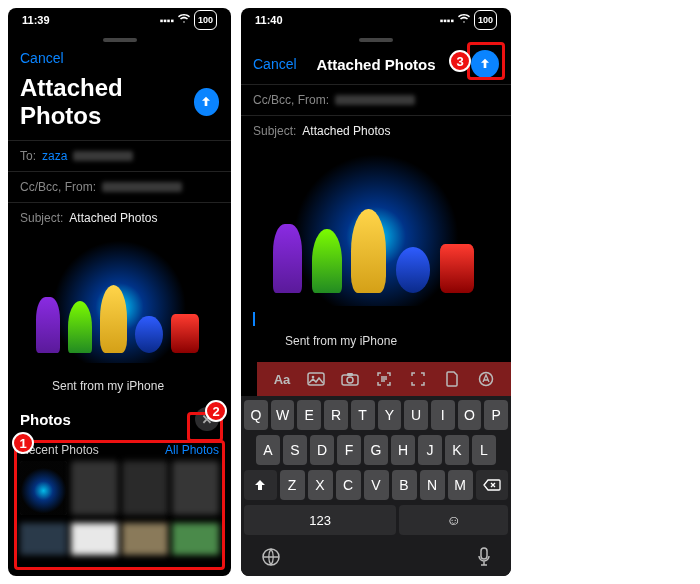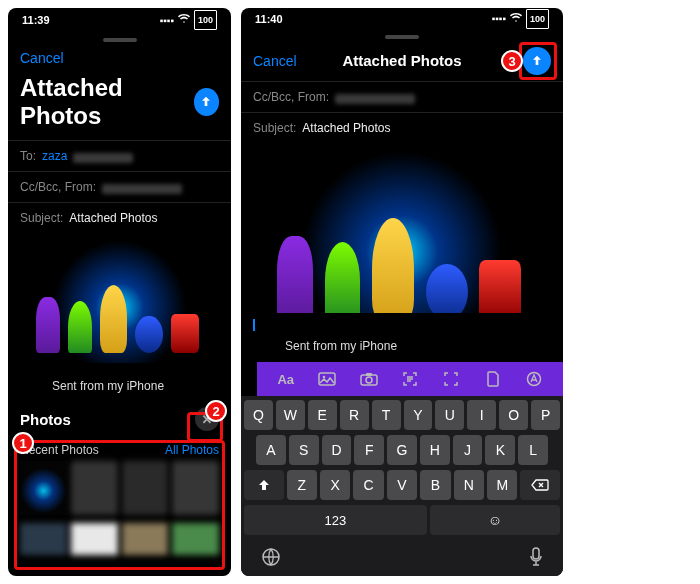--- a/index.html
+++ b/index.html
@@ -40,7 +40,7 @@
   .signal, .wifi { font-size:10px; }
   .battery {
     display:inline-flex; align-items:center; gap:2px;
-    border:1px solid #fff; border-radius:1px; padding:4px 3px;
+    border:1px solid #fff; border-radius:6px; padding:4px 3px;
     font-size:9px; font-weight:700;
   }
   

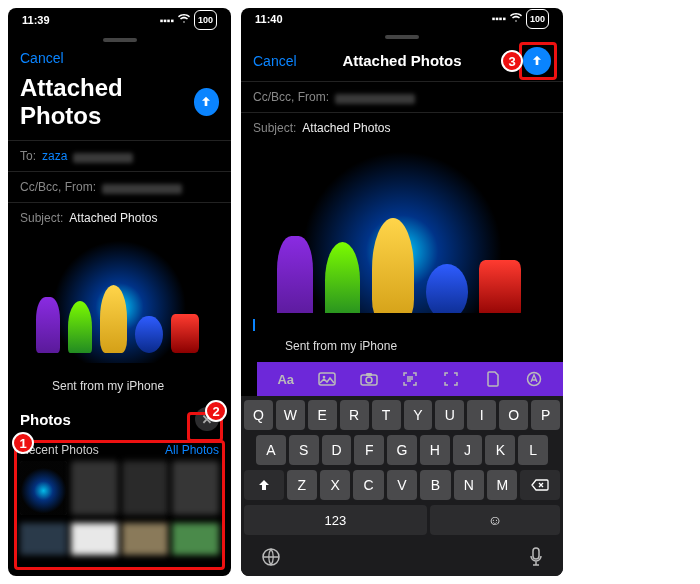--- a/index.html
+++ b/index.html
@@ -24,7 +24,7 @@
     flex-direction: column;
   }
   .phone-right {
-    width: 322px;
+    width: 270px;
   }
   
   .statusbar {

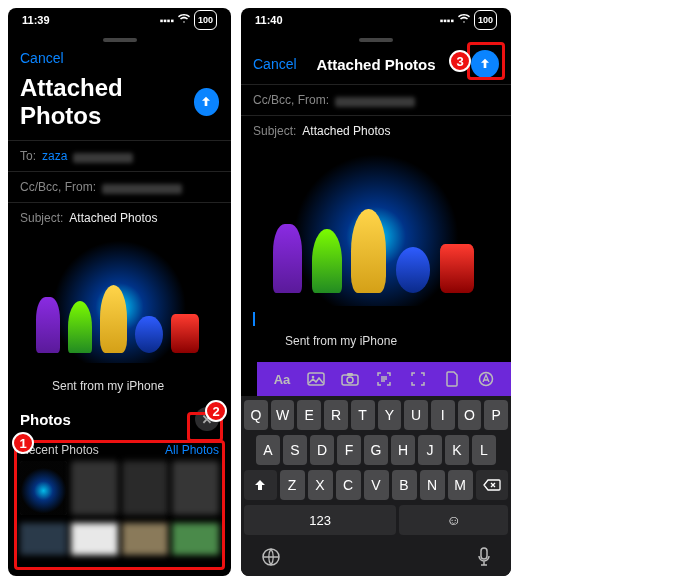--- a/index.html
+++ b/index.html
@@ -71,7 +71,7 @@
   
   .field {
     border-top:1px solid #222; padding:8px 12px;
-    font-size:12px; display:flex; gap:6px; align-items:flex-end;
+    font-size:12px; display:flex; gap:6px; align-items:center;
   }
   .field-label { color:#888; }
   .field-val { color:#0a84ff; }

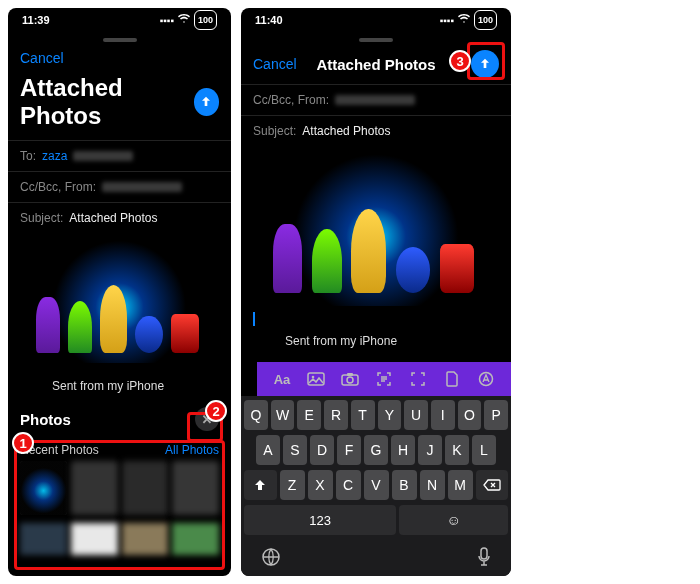--- a/index.html
+++ b/index.html
@@ -129,7 +129,7 @@
   
   .toolbar {
     display:flex; justify-content:space-around; align-items:center;
-    padding:8px 8px; background:#6d28d9; border-top:1px solid #000;margin-left:16px;
+    padding:8px 8px; background:#7f1d1d; border-top:1px solid #000;margin-left:16px;
   }
   .toolbar .tb { width:22px; height:18px; color:#bbb; display:flex; align-items:center; justify-content:center; font-size:13px;}
   .keyboard { background:#1c1c1e; padding:4px 3px 6px; display:flex; flex-direction:column; gap:5px;}

